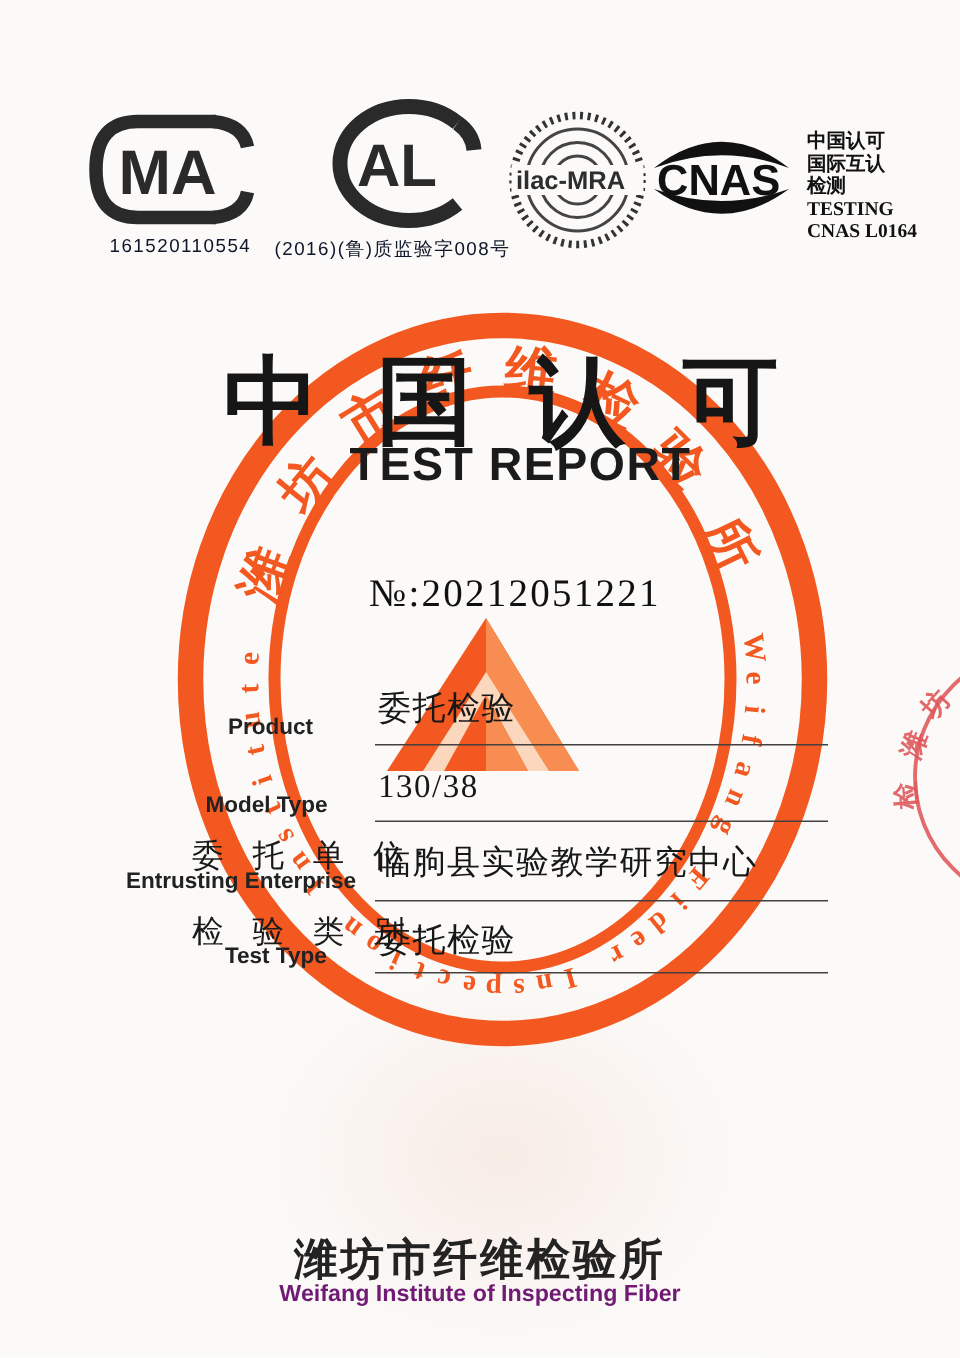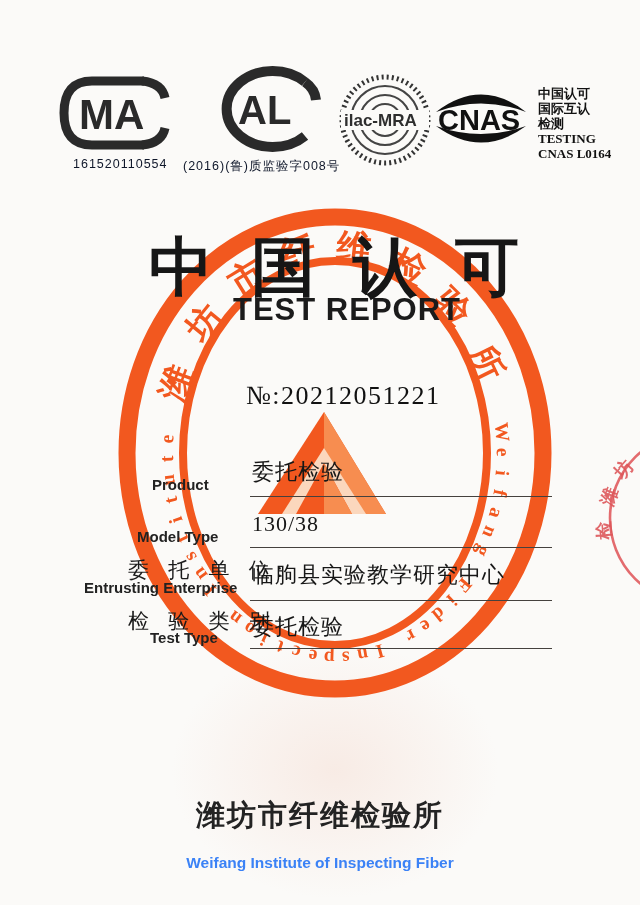--- a/index.html
+++ b/index.html
@@ -160,7 +160,7 @@
       <text x="16" y="99" transform="rotate(-95 16 99)" fill="#dd5558" font-size="18" font-weight="bold" opacity="0.88">检</text>
     </svg>
 
-  <div class="abs footer-cn serif" style="top:796px;">潍坊市纤维检验所</div>
+  <div class="abs footer-cn serif" style="top:820px;">潍坊市纤维检验所</div>
   <div class="abs footer-en sans" style="top:854px;">Weifang Institute of Inspecting Fiber</div>
 
 </div>

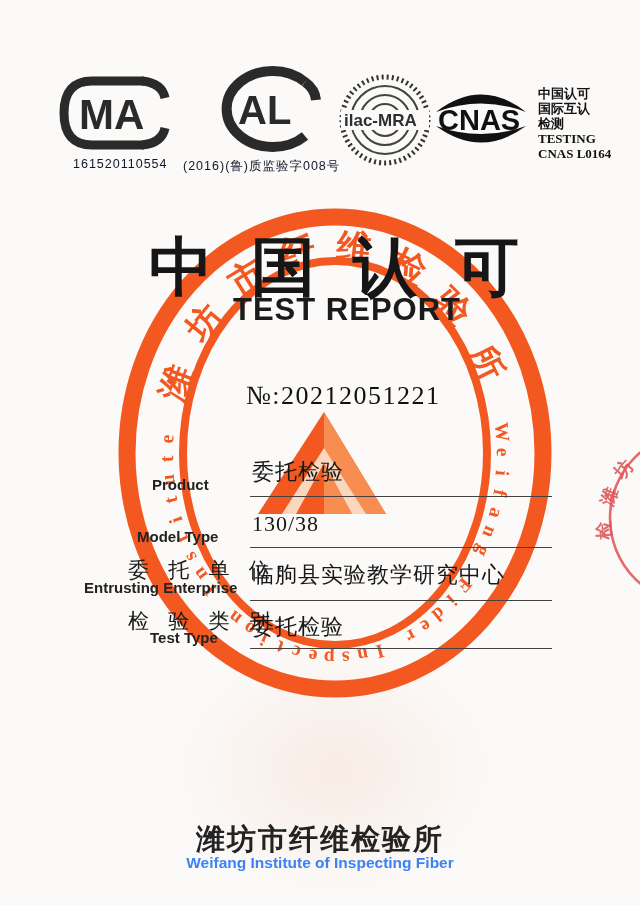--- a/index.html
+++ b/index.html
@@ -26,7 +26,7 @@
   .f-line{height:0;border-top:1.6px solid #45413e;}
   
   .footer-cn{left:0;right:0;text-align:center;font-size:29px;font-weight:bold;letter-spacing:2px;color:#232323;}
-  .footer-en{left:0;right:0;text-align:center;font-size:15.5px;font-weight:bold;color:#3b82f6;}
+  .footer-en{left:0;right:0;text-align:center;font-size:15.5px;font-weight:bold;color:#701a75;}
   .tint{border-radius:50%;pointer-events:none;}
 </style>
 </head>

